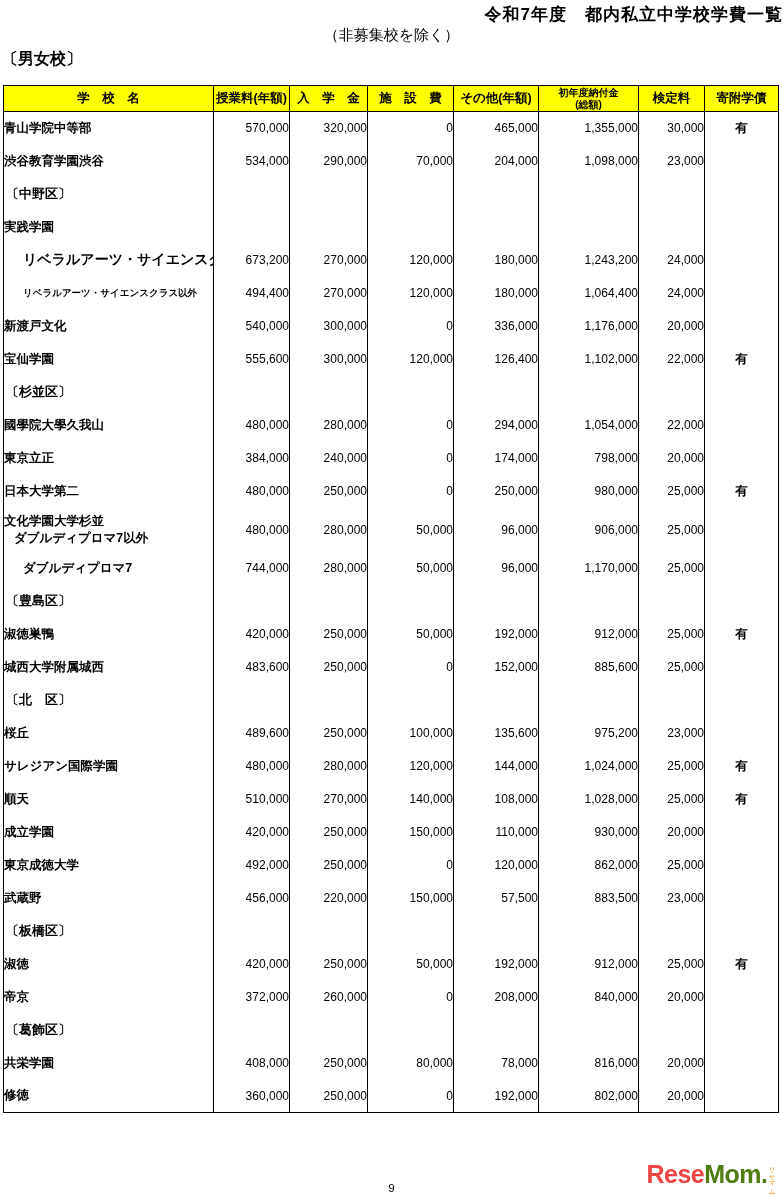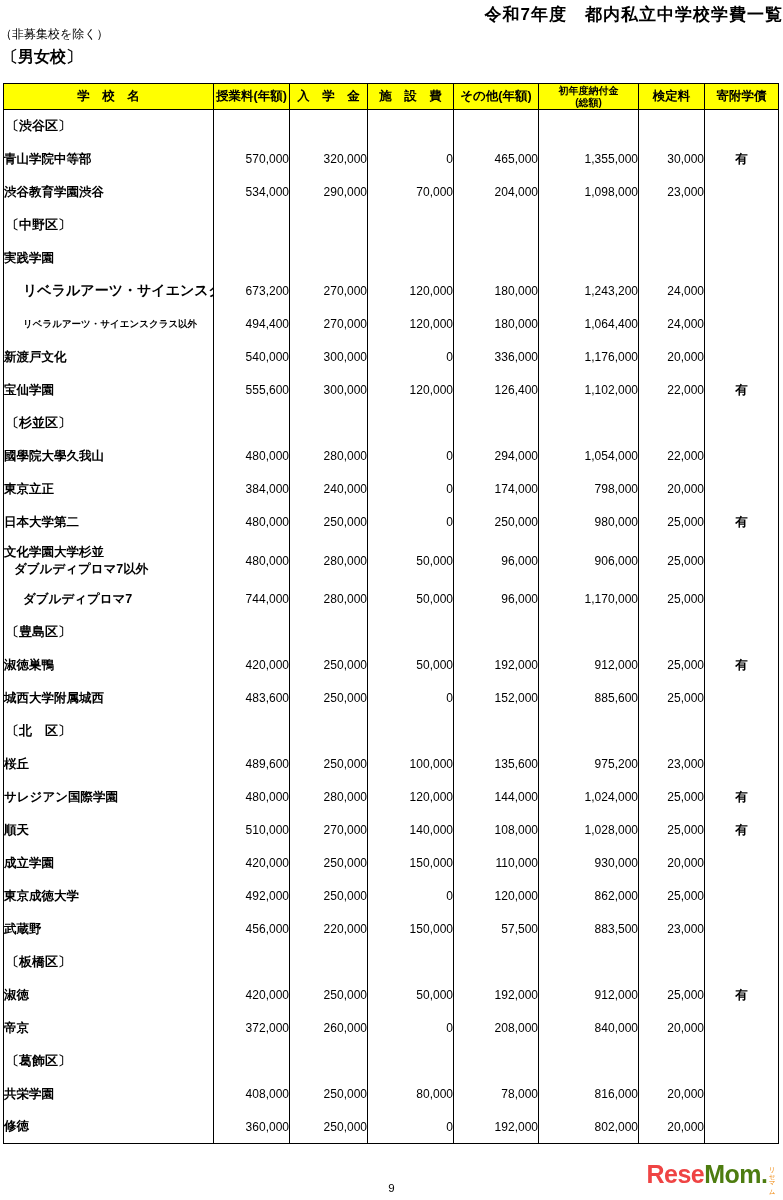--- a/index.html
+++ b/index.html
@@ -24,8 +24,8 @@
     padding-top: 3px;
   }
   .subtitle {
-    text-align: left;
-    font-size: 12px;
+    text-align: center;
+    font-size: 15px;
     margin-top: 0px;
   }
   .category {

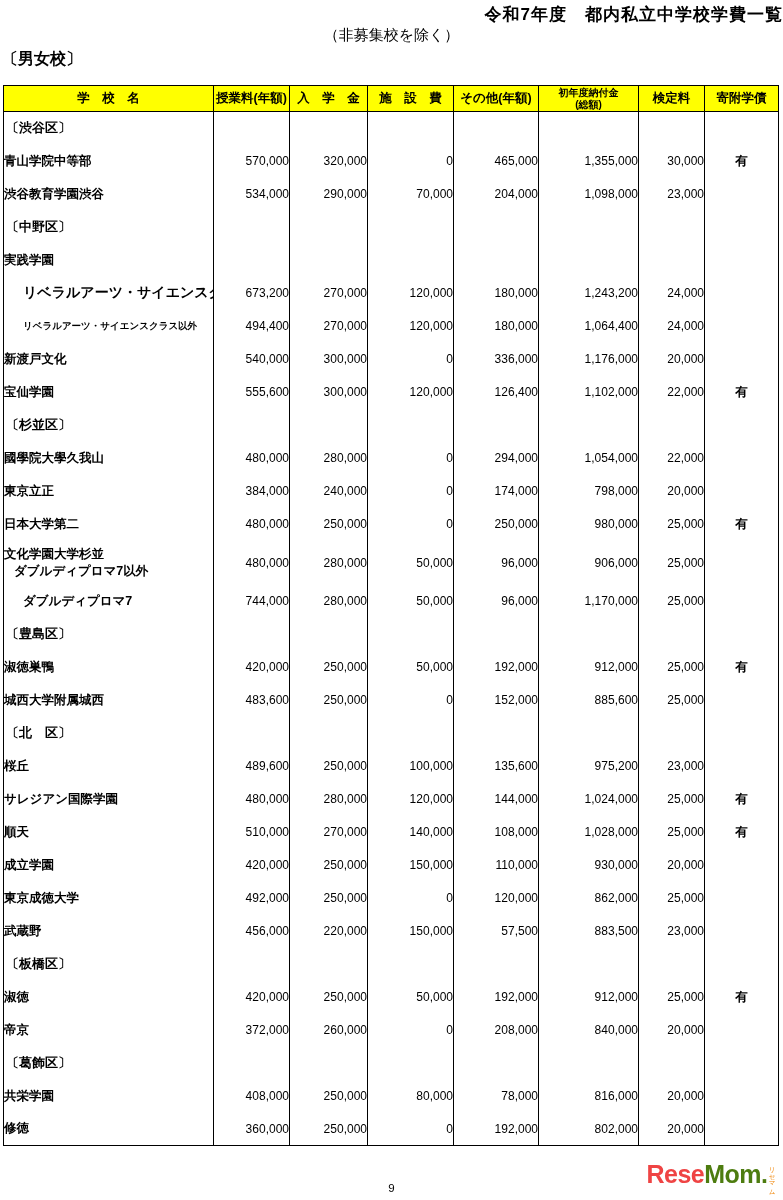--- a/index.html
+++ b/index.html
@@ -154,16 +154,6 @@
     </thead>
     <tbody>
         <tr>
-          <td class="name-cell ward">〔渋谷区〕</td>
-          <td class="num-cell"></td>
-          <td class="num-cell"></td>
-          <td class="num-cell"></td>
-          <td class="num-cell"></td>
-          <td class="num-cell"></td>
-          <td class="num-cell"></td>
-          <td class="center-cell"></td>
-        </tr>
-        <tr>
           <td class="name-cell">青山学院中等部</td>
           <td class="num-cell">570,000</td>
           <td class="num-cell">320,000</td>

